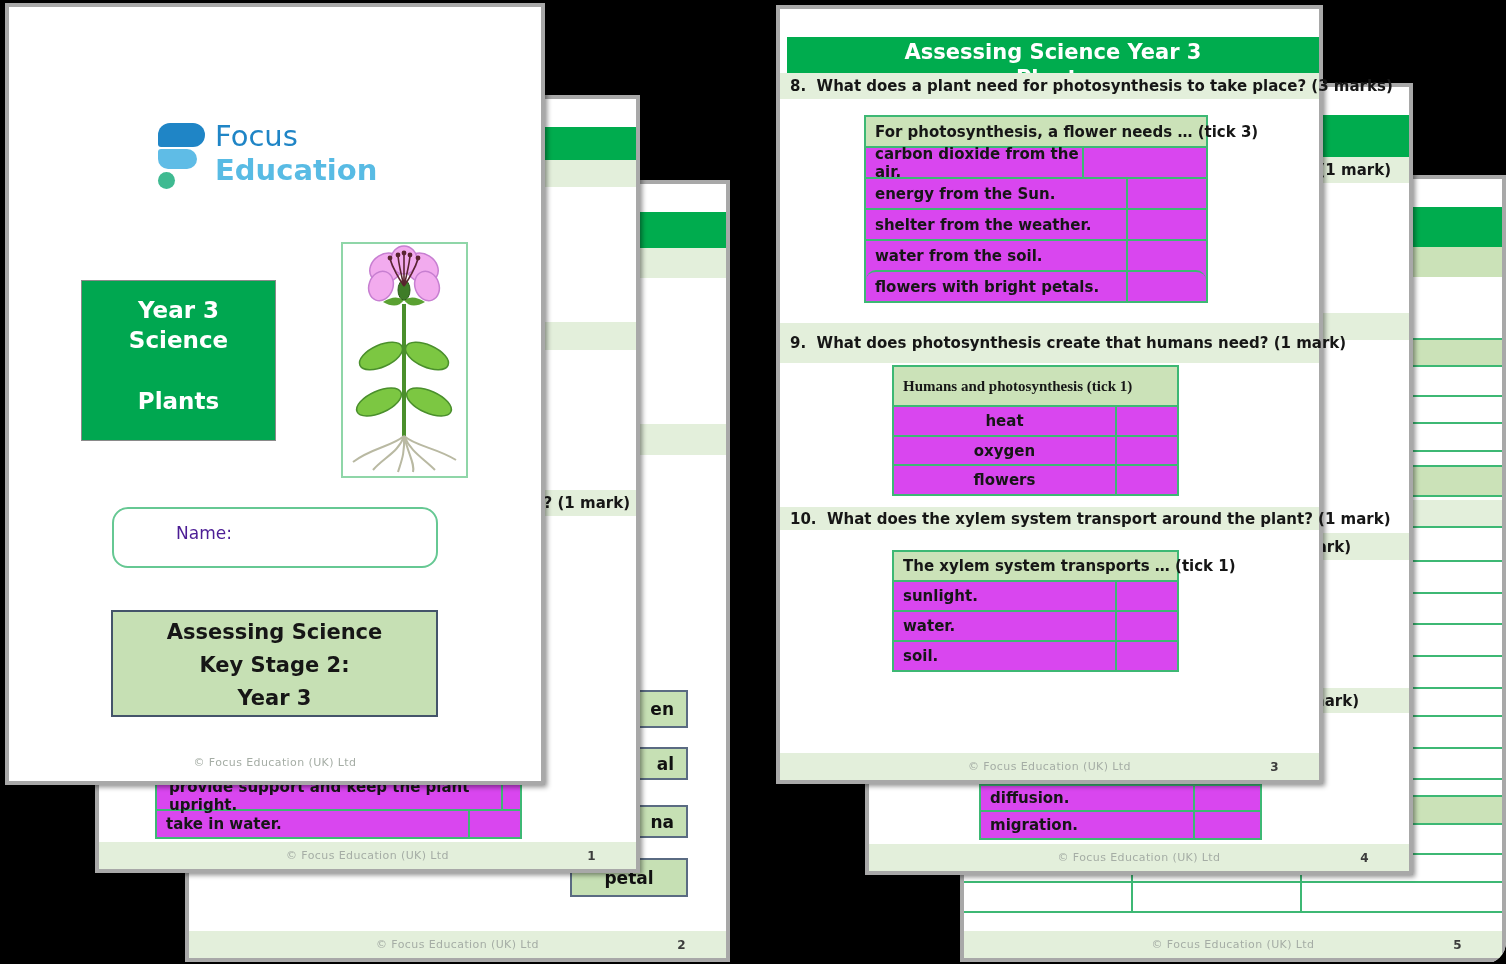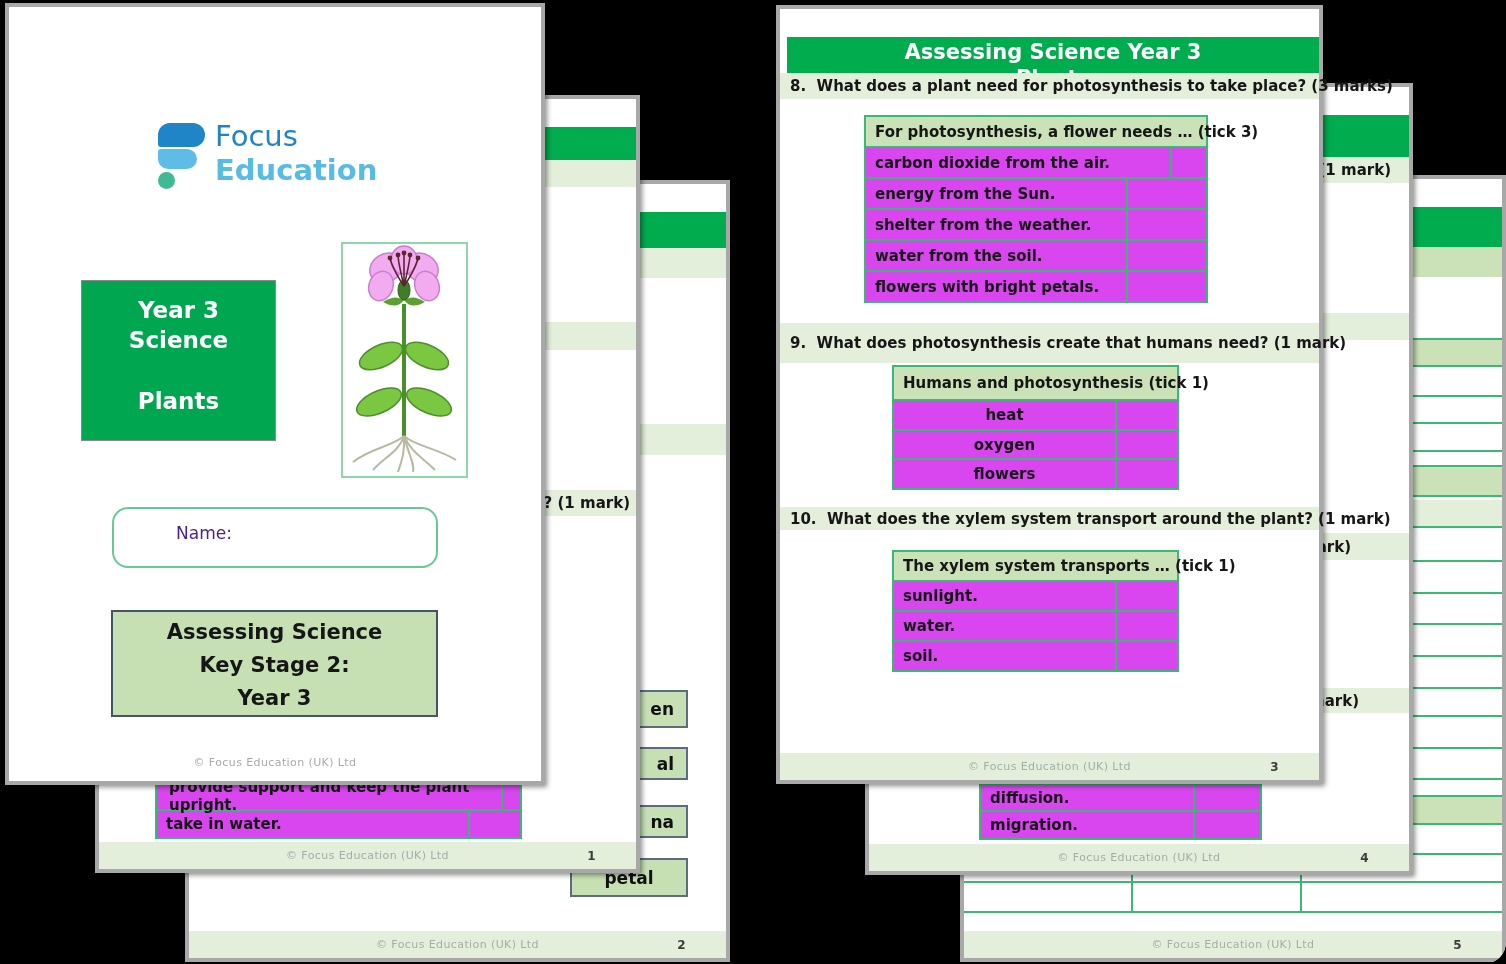--- a/index.html
+++ b/index.html
@@ -260,7 +260,7 @@
     <div class="tbl" style="left:84px;top:106px;width:344px;">
       <div class="thead" style="height:29px;">For photosynthesis, a flower needs … (tick 3)</div>
       <div class="trow" style="height:31px;">
-        <div class="tcell" style="width:304px;">carbon dioxide from the air.</div>
+        <div class="tcell" style="width:216px;">carbon dioxide from the air.</div>
         <div class="tick" style="flex:1;"></div>
       </div>
       <div class="trow" style="height:31px;">

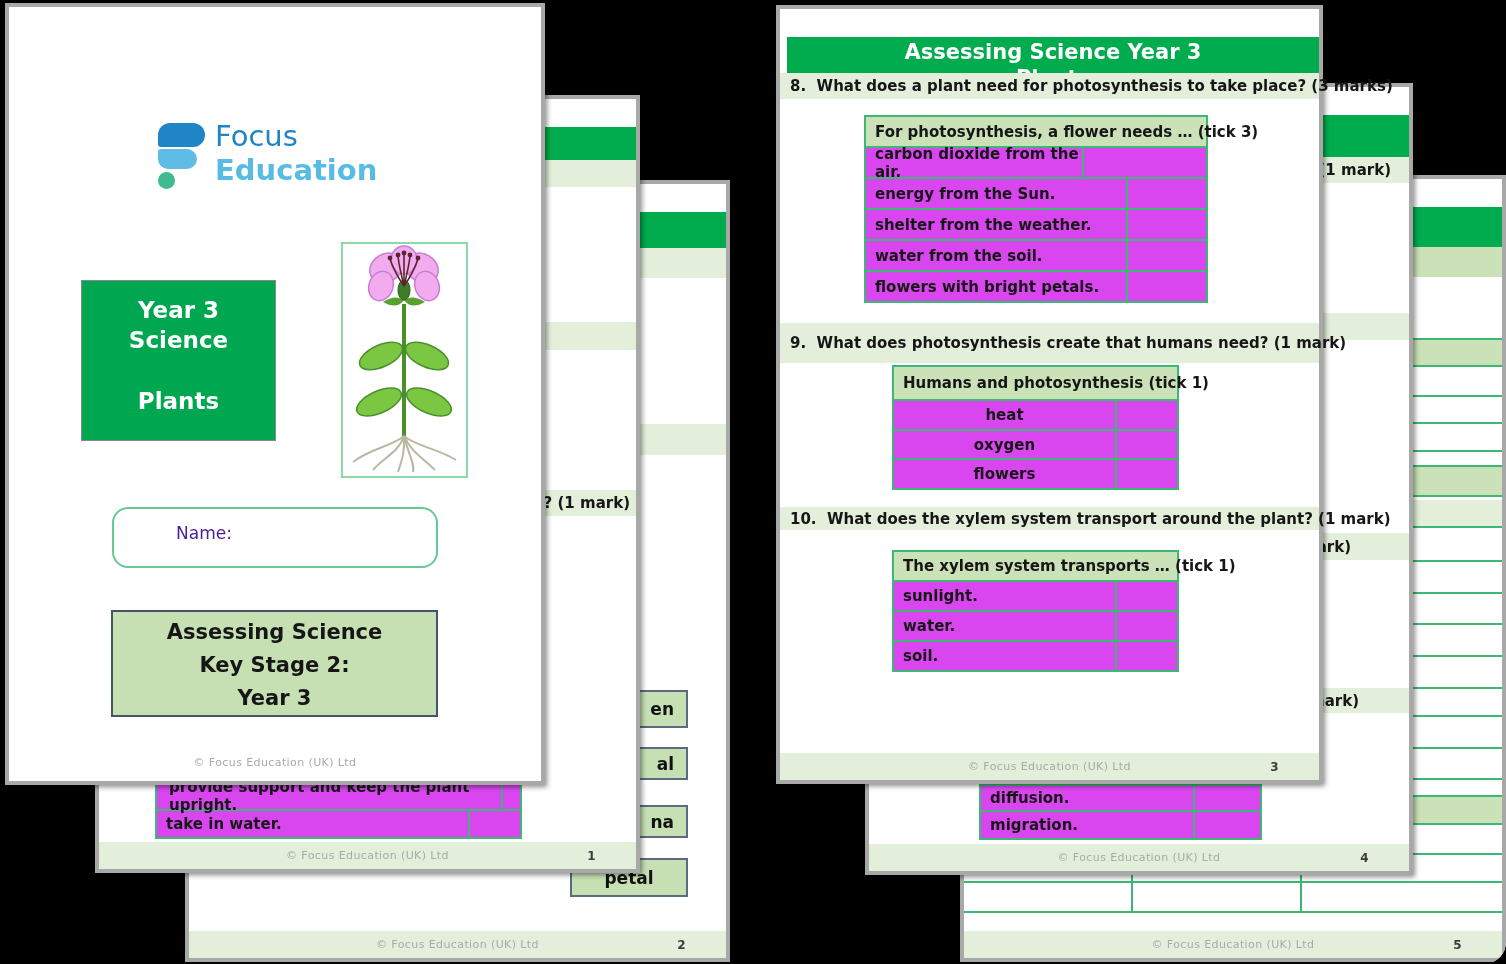--- a/index.html
+++ b/index.html
@@ -275,7 +275,7 @@
         <div class="tcell" style="width:260px;">water from the soil.</div>
         <div class="tick" style="flex:1;"></div>
       </div>
-      <div class="trow" style="height:31px;">
+      <div class="trow" style="height:31px;border-radius:10px;">
         <div class="tcell" style="width:260px;">flowers with bright petals.</div>
         <div class="tick" style="flex:1;"></div>
       </div>

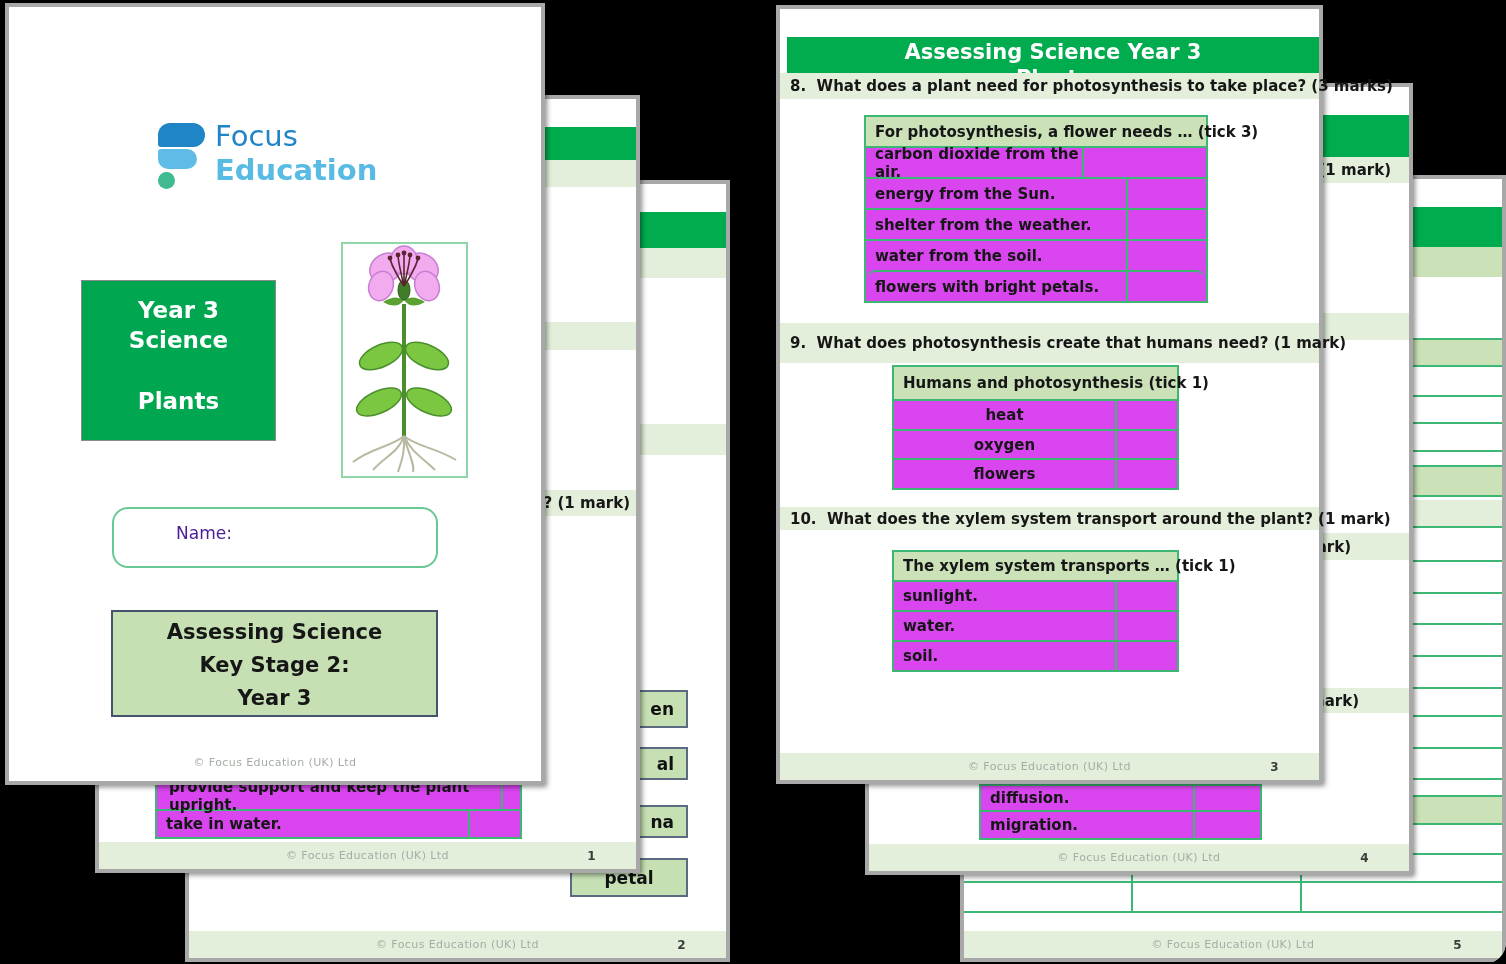--- a/index.html
+++ b/index.html
@@ -285,7 +285,7 @@
       <span class="qtext">9.  What does photosynthesis create that humans need? (1 mark)</span>
     </div>
     <div class="tbl" style="left:112px;top:356px;width:287px;">
-      <div class="thead" style="height:32px;">Humans and photosynthesis (tick 1)</div>
+      <div class="thead" style="height:38px;font-family:Liberation Serif, serif;">Humans and photosynthesis (tick 1)</div>
       <div class="trow" style="height:30px;">
         <div class="tcell center" style="width:221px;">heat</div>
         <div class="tick" style="flex:1;"></div>

